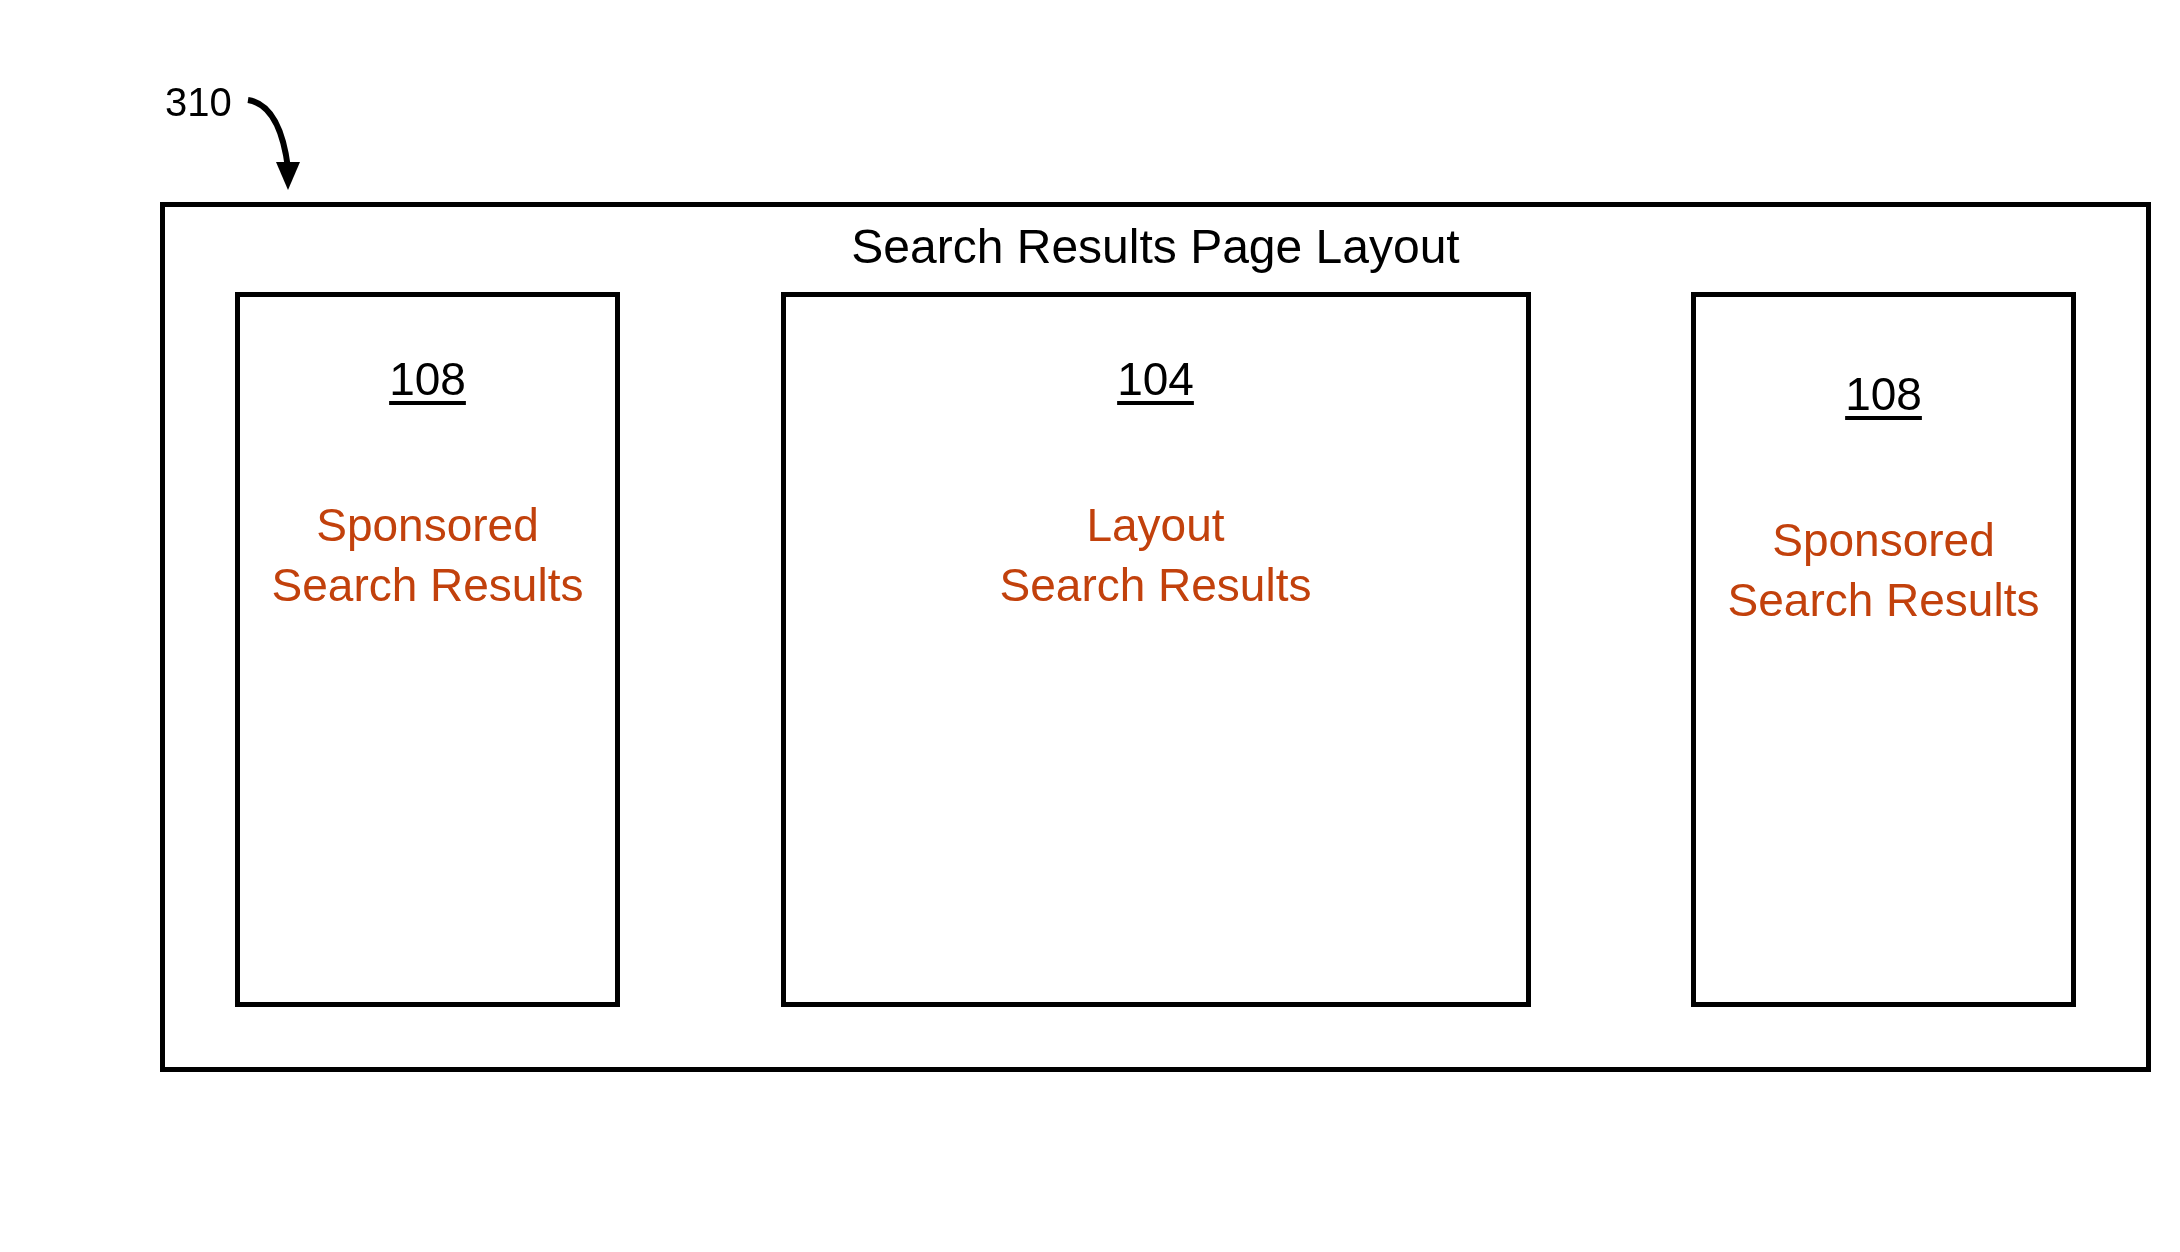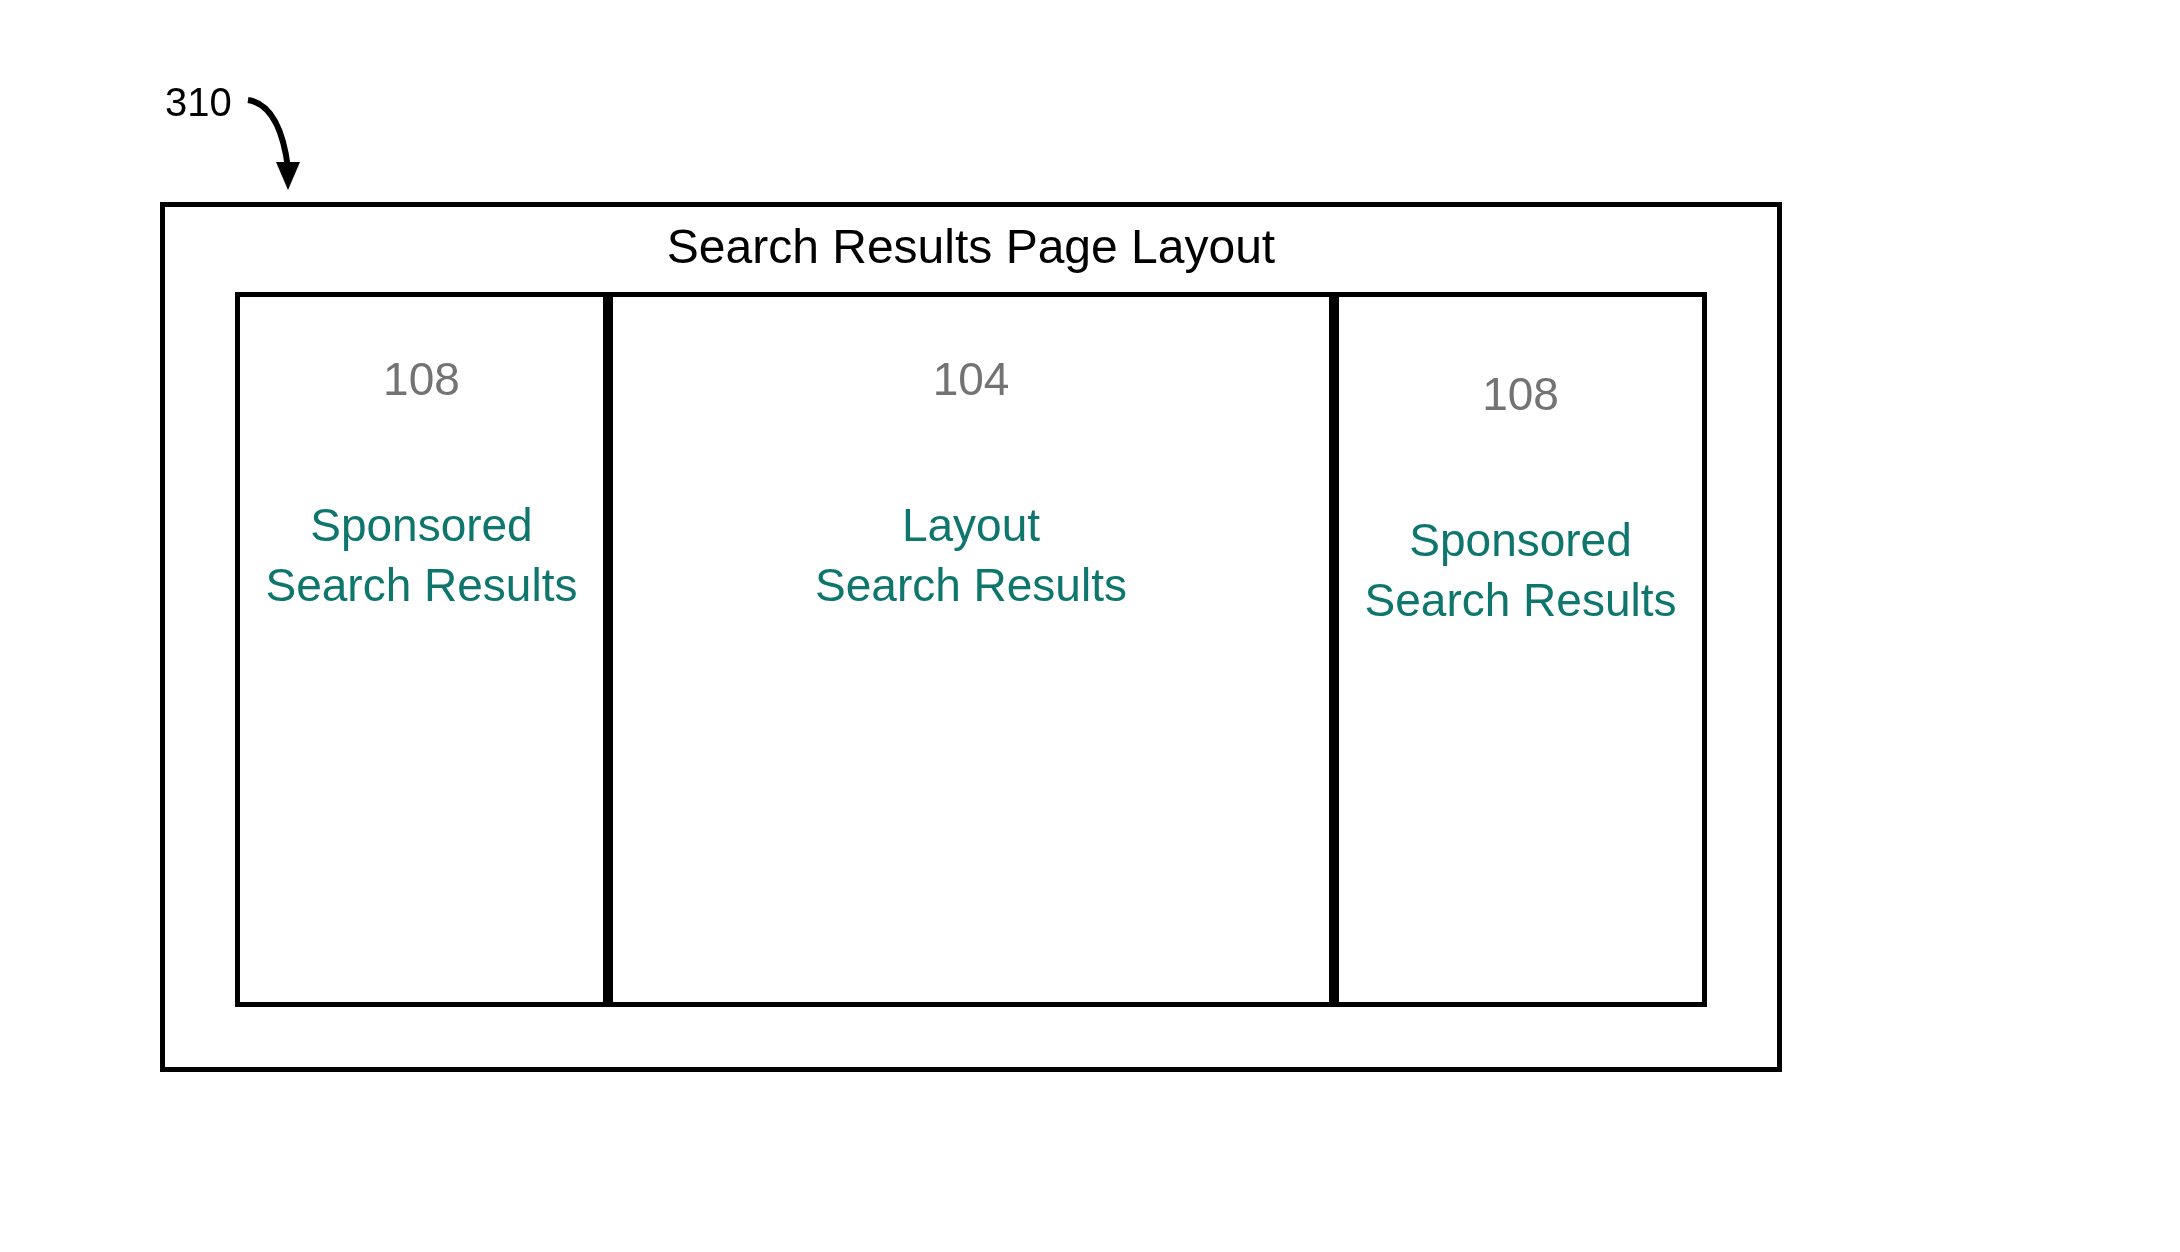--- a/index.html
+++ b/index.html
@@ -30,7 +30,7 @@
       position: absolute;
       top: 202px;
       left: 160px;
-      width: 1622px;
+      width: 1991px;
       height: 870px;
       border: 5px solid #000;
       background: #fff;

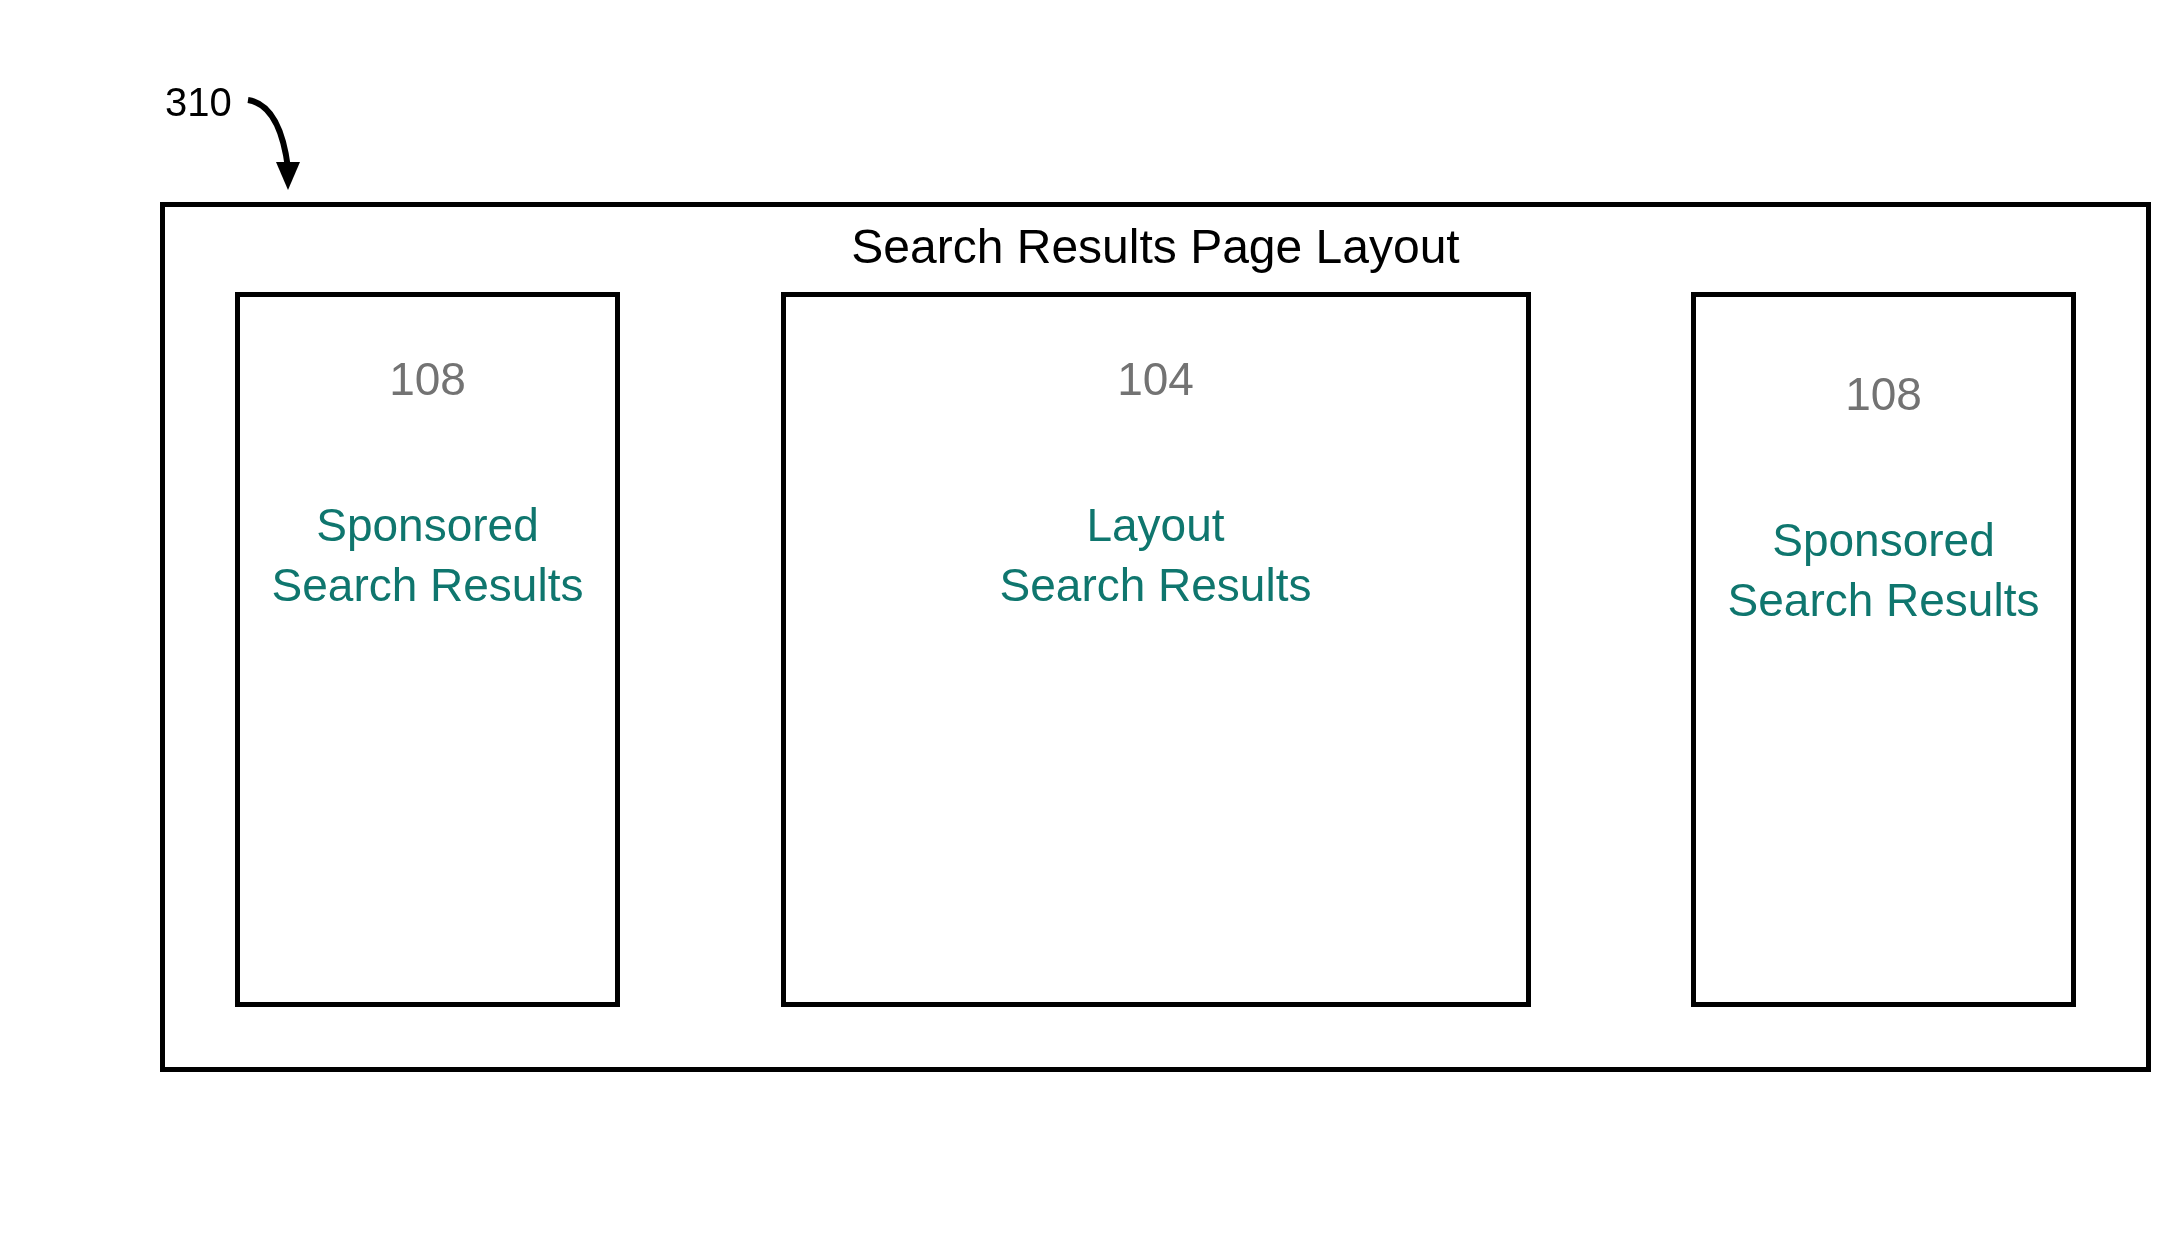--- a/index.html
+++ b/index.html
@@ -70,8 +70,9 @@
     }
     .ref-num {
       font-size: 46px;
+      text-decoration: underline;
       text-underline-offset: 6px;
-      color: #737373;
+      color: #000000;
       margin-bottom: 90px;
     }
     .panel-label {

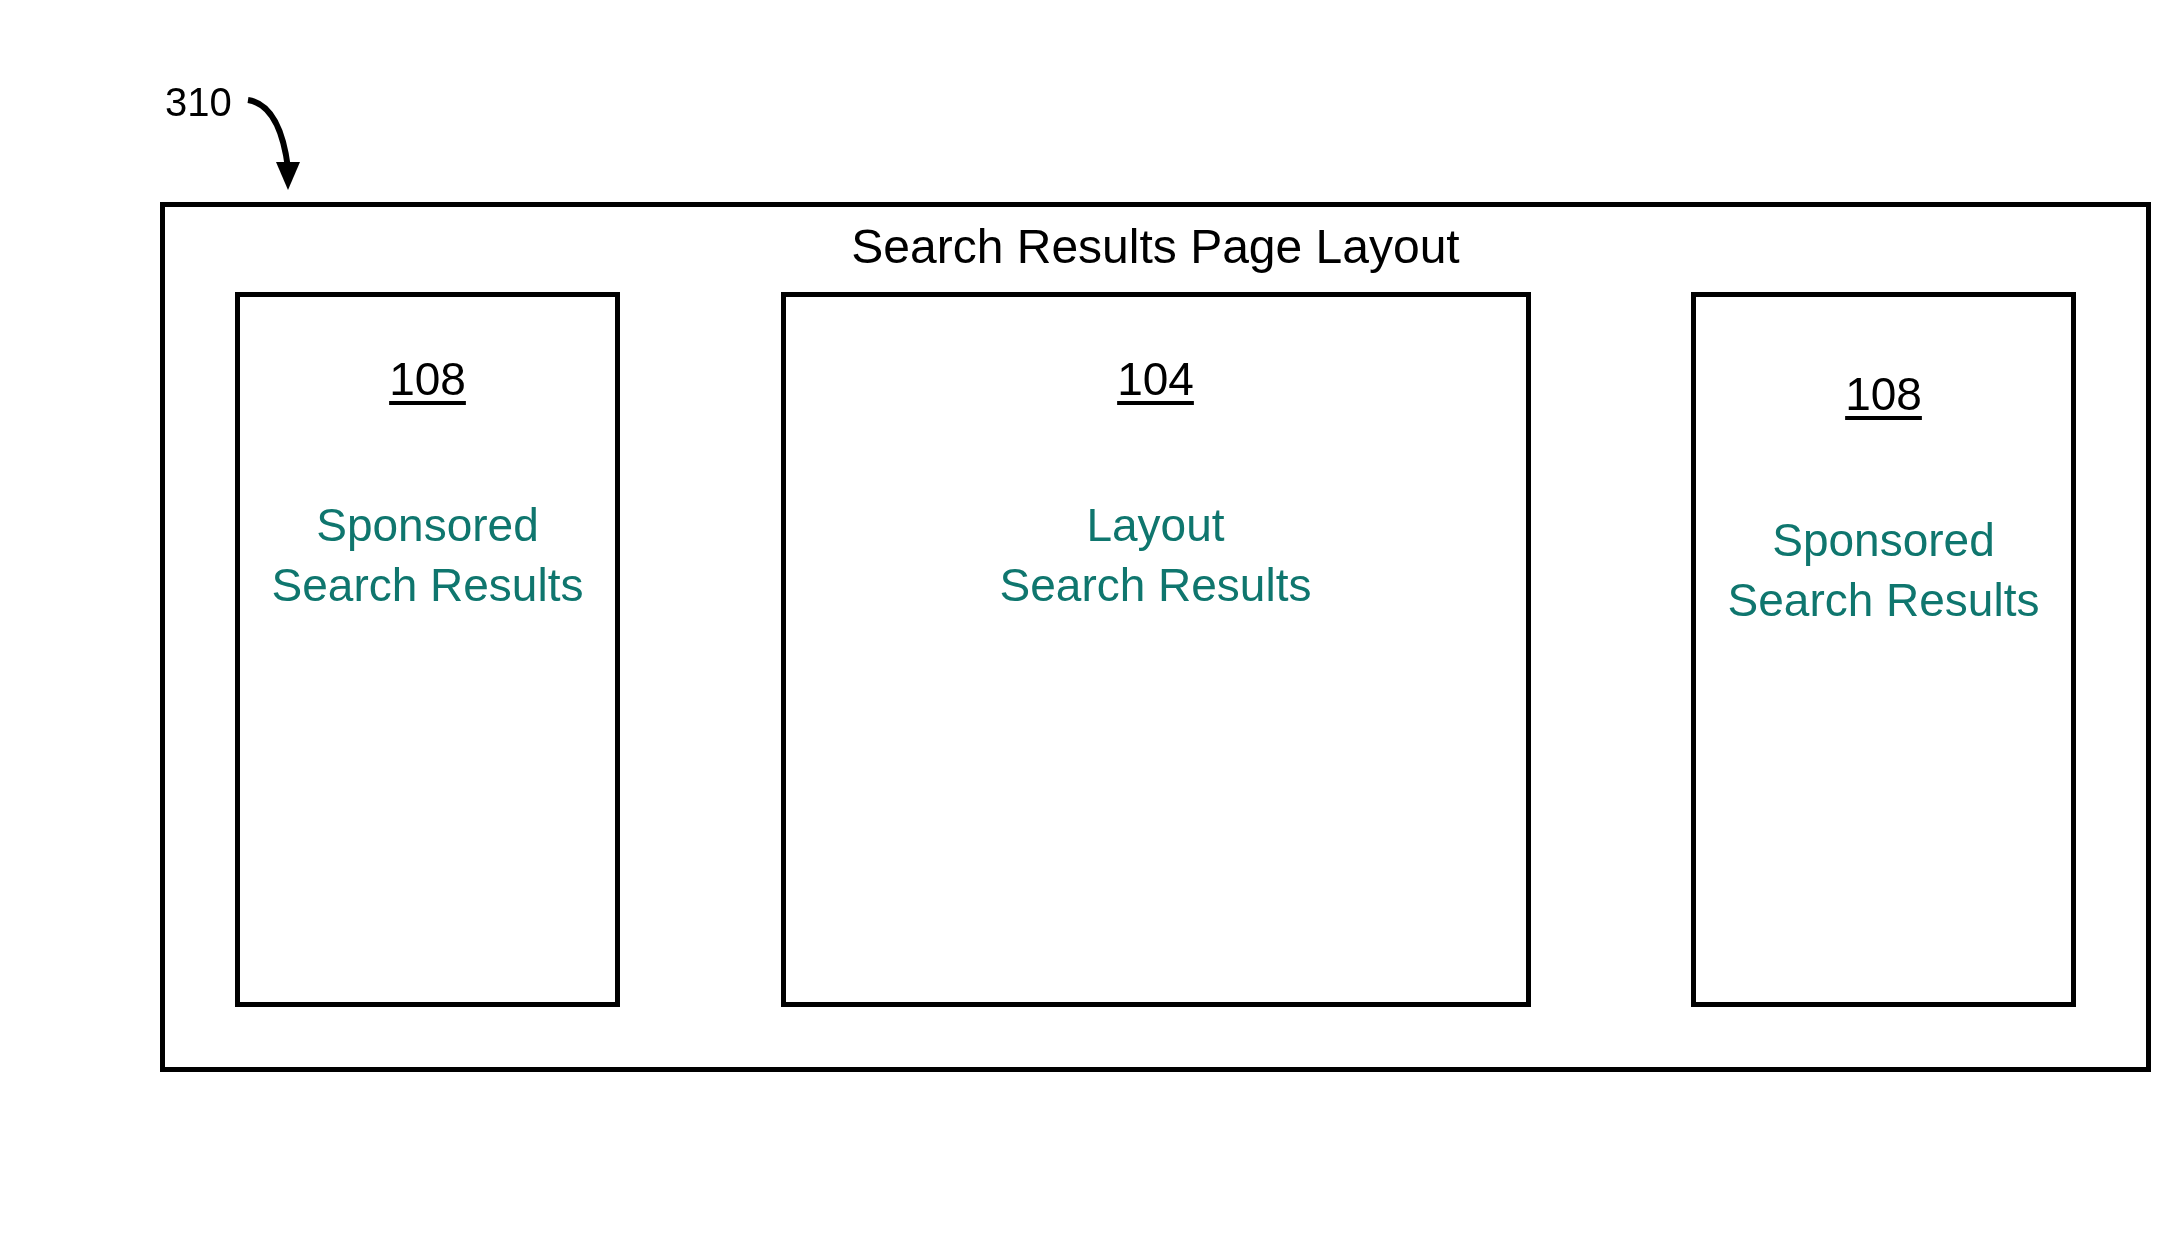--- a/index.html
+++ b/index.html
@@ -79,7 +79,7 @@
       font-size: 46px;
       text-align: center;
       line-height: 1.3;
-      color: #0f766e;
+      color: #c2410c;
     }
   </style>
 </head>

